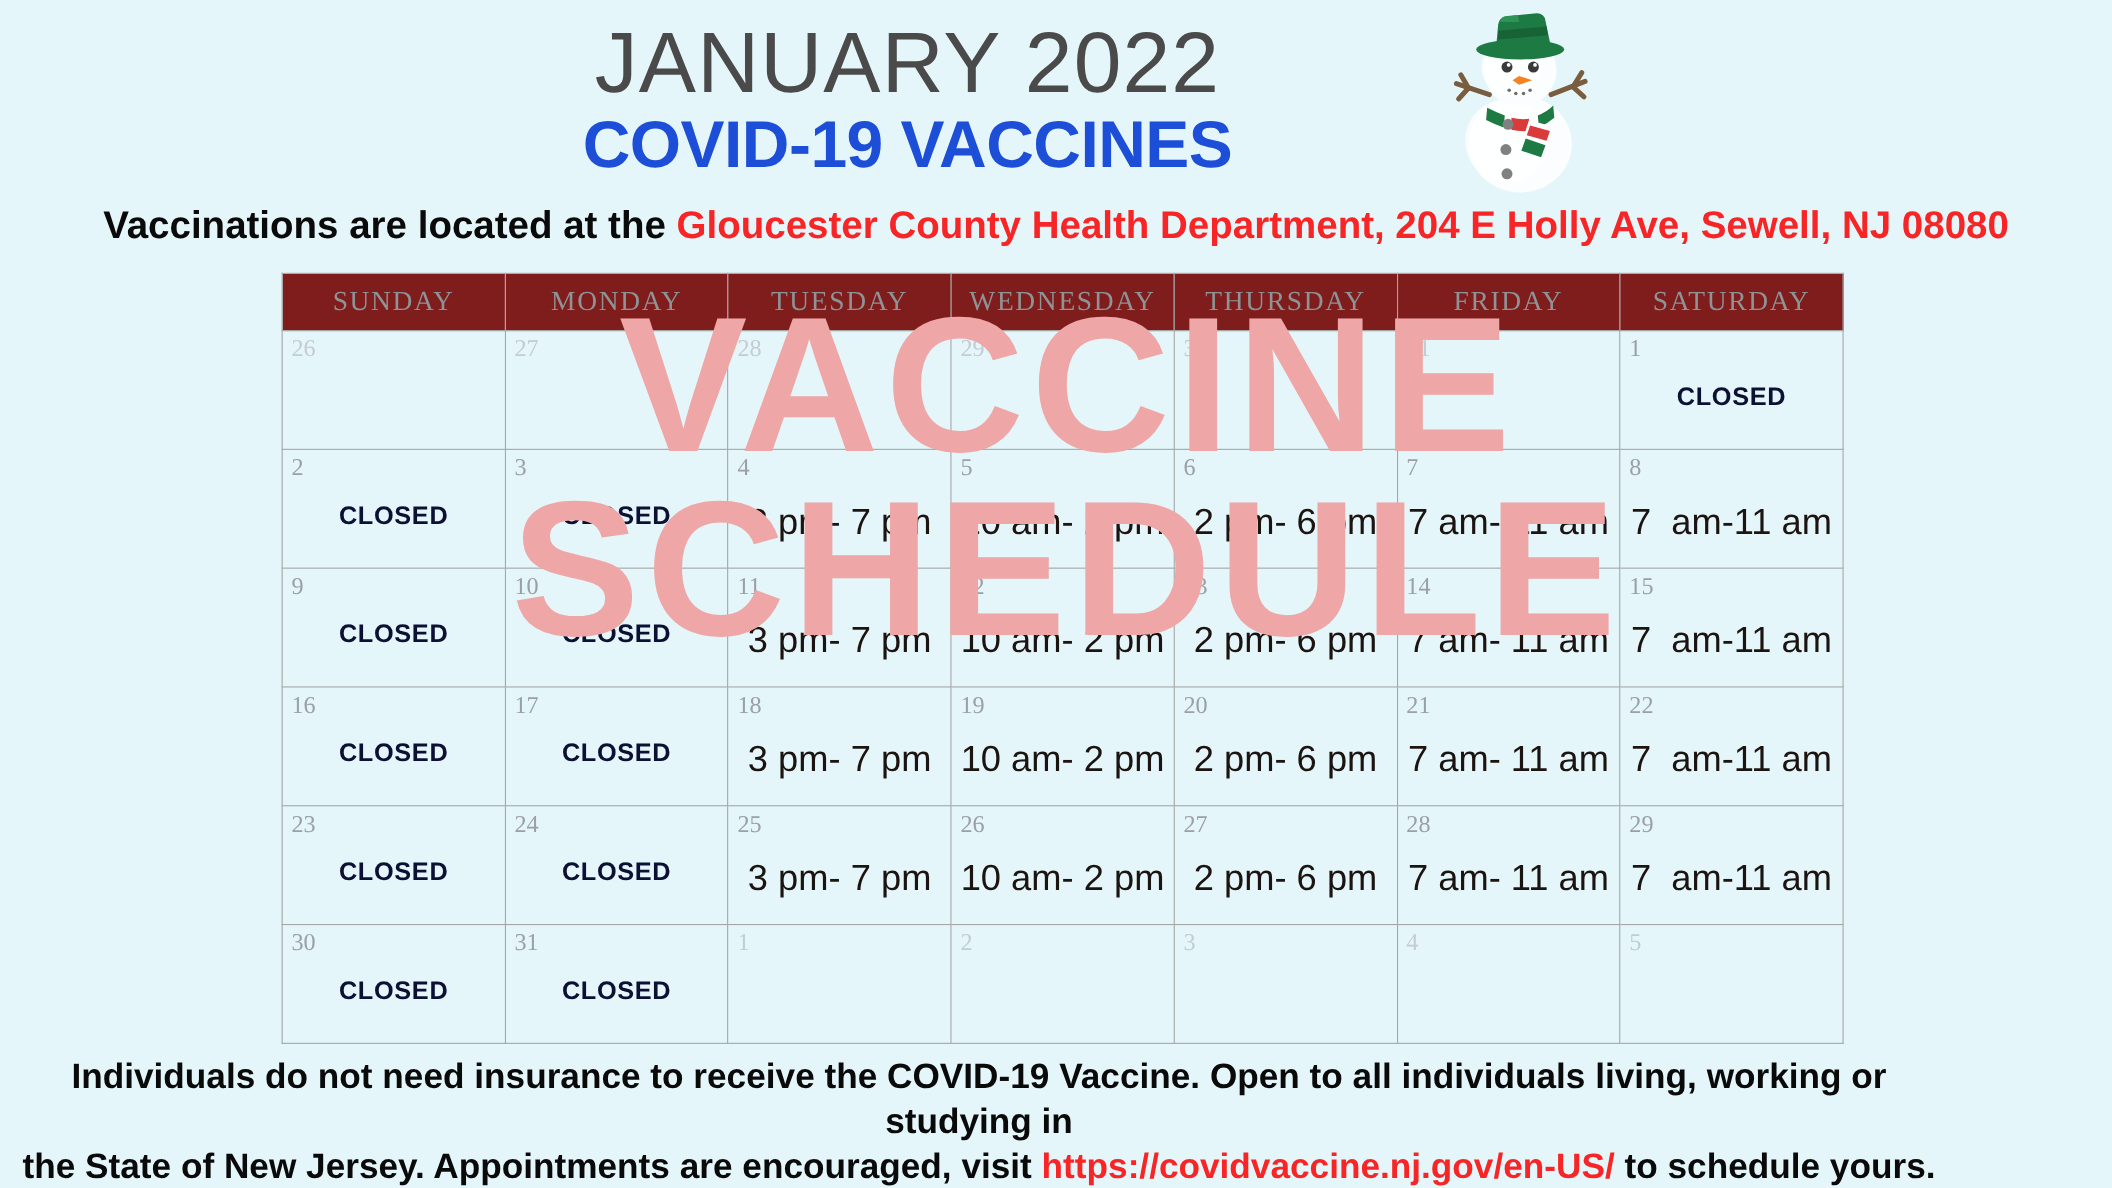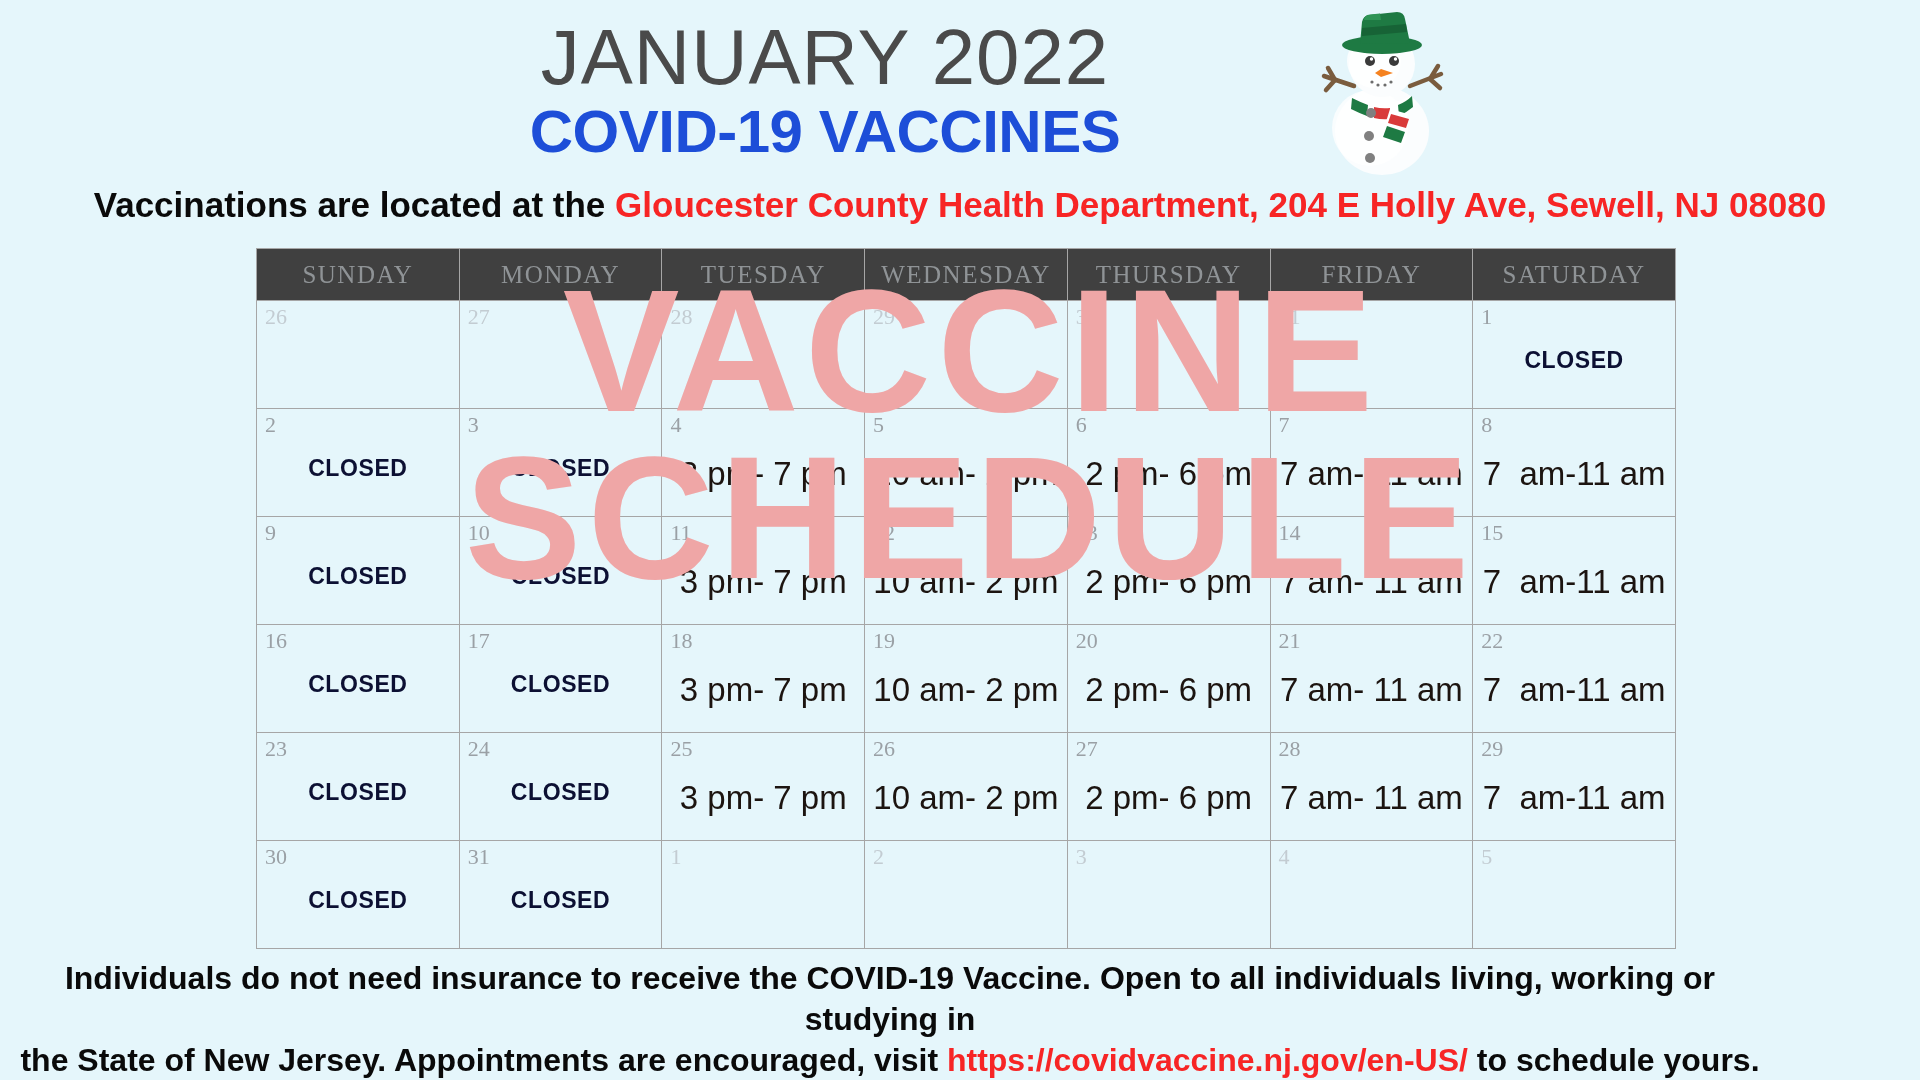--- a/index.html
+++ b/index.html
@@ -99,7 +99,7 @@
   table.calendar th {
     height: 52px;
     border: 1px solid #a6a6a6;
-    background: #404040;
+    background: #7f1d1d;
     font-family: "Liberation Serif", serif;
     font-weight: 400;
     font-size: 25px;

